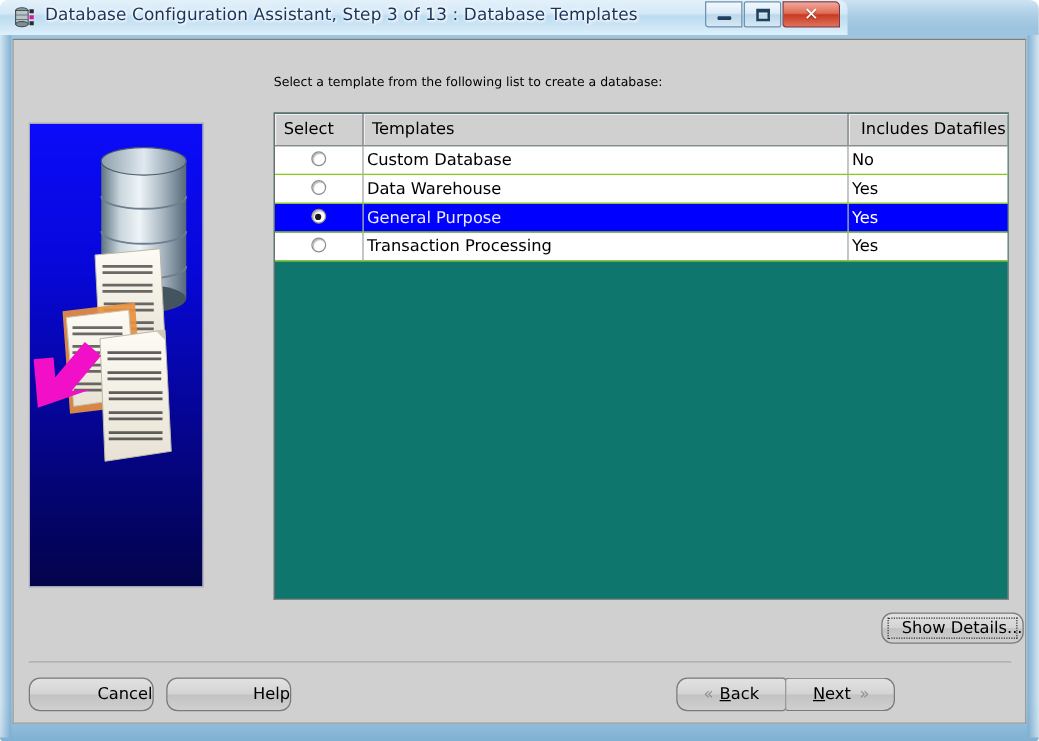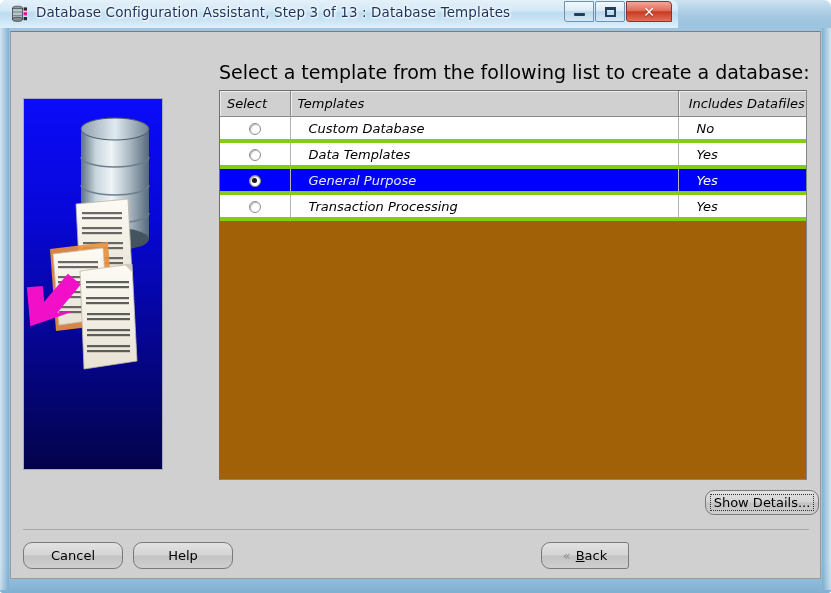--- a/index.html
+++ b/index.html
@@ -116,7 +116,7 @@
   .instruction {
     position: absolute;
     left: 208px; top: 29px;
-    font-size: 19px; color: #000000;
+    font-size: 10px; color: #000000;
     white-space: nowrap;
   }
 

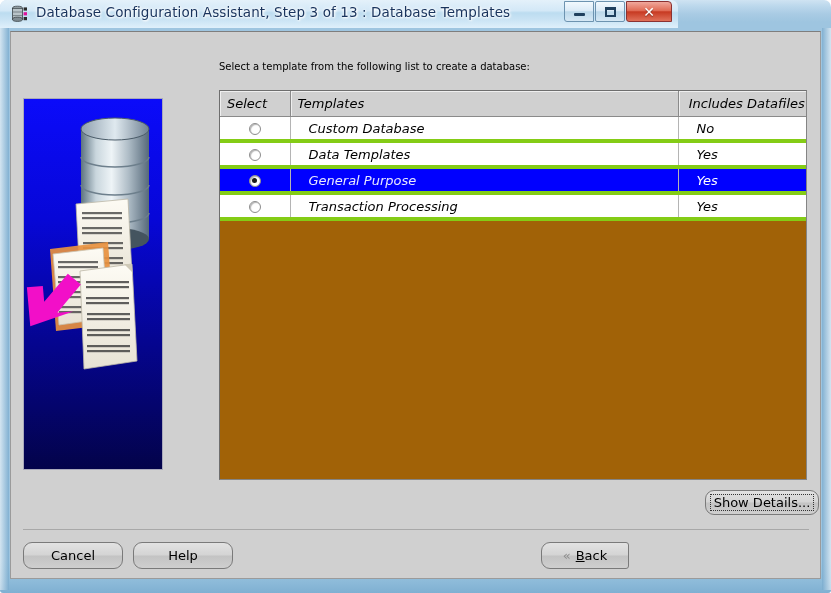--- a/index.html
+++ b/index.html
@@ -126,12 +126,11 @@
     left: 208px; top: 58px;
     width: 588px; height: 390px;
     box-sizing: border-box;
-    background: #a16207;
+    background: #0f766e;
     border: 1px solid #848484;
     border-top-color: #6e6e6e;
     border-left-color: #6e6e6e;
     overflow: hidden;
-    font-style: italic;
   }
   table.tmpl {
     border-collapse: collapse;

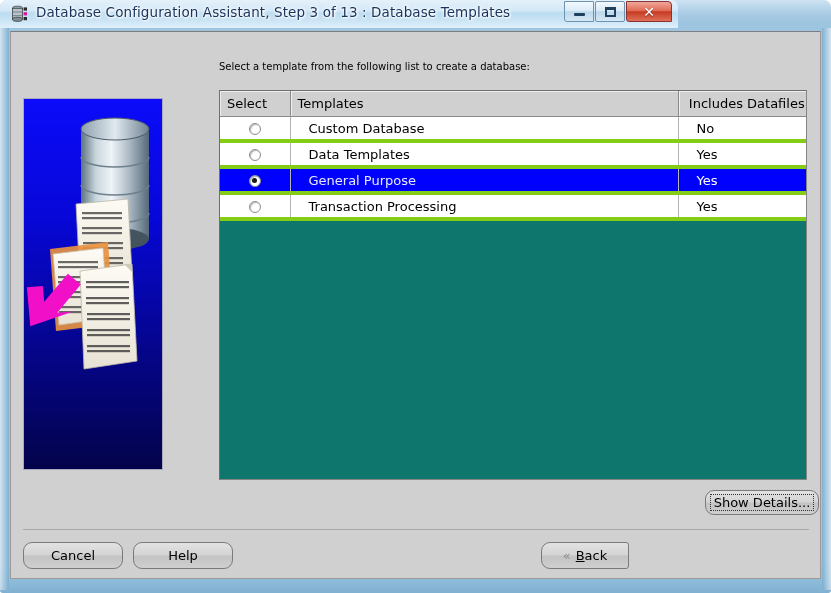--- a/index.html
+++ b/index.html
@@ -152,9 +152,9 @@
   table.tmpl th.last { border-right: none; text-align: center; }
   table.tmpl td {
     border-right: 1px solid #b4b4b4;
-    border-bottom: 4px solid #84cc16;
+    border-bottom: 1px solid #84cc16;
     height: 22px;
-    padding: 0 18px;
+    padding: 0 3px;
     color: #000;
     background: #ffffff;
   }

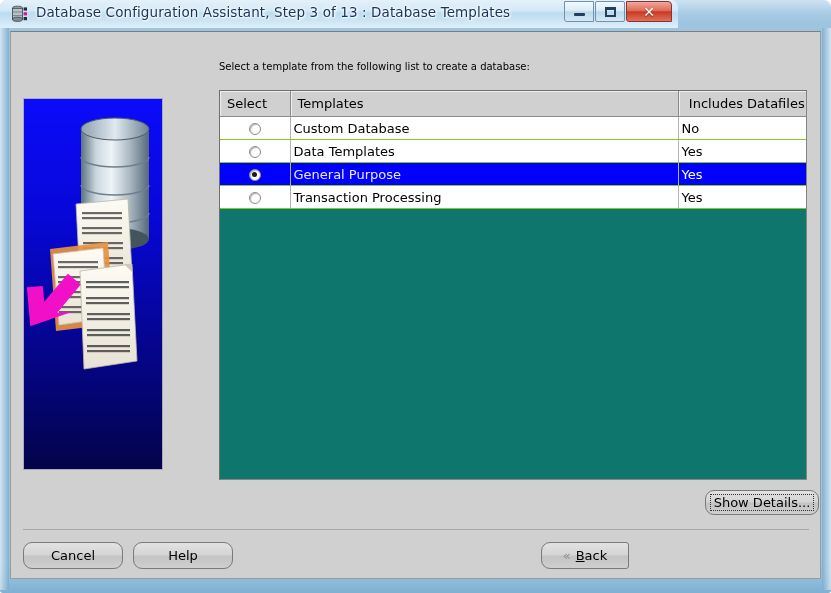--- a/index.html
+++ b/index.html
@@ -393,7 +393,7 @@
             <td class="sel-cell">
               <span class="radio"></span>
             </td>
-            <td class="tmpl-name">Data Templates</td>
+            <td class="tmpl-name">Data Warehouse</td>
             <td class="dfiles">Yes</td>
           </tr>
           <tr class="selected">

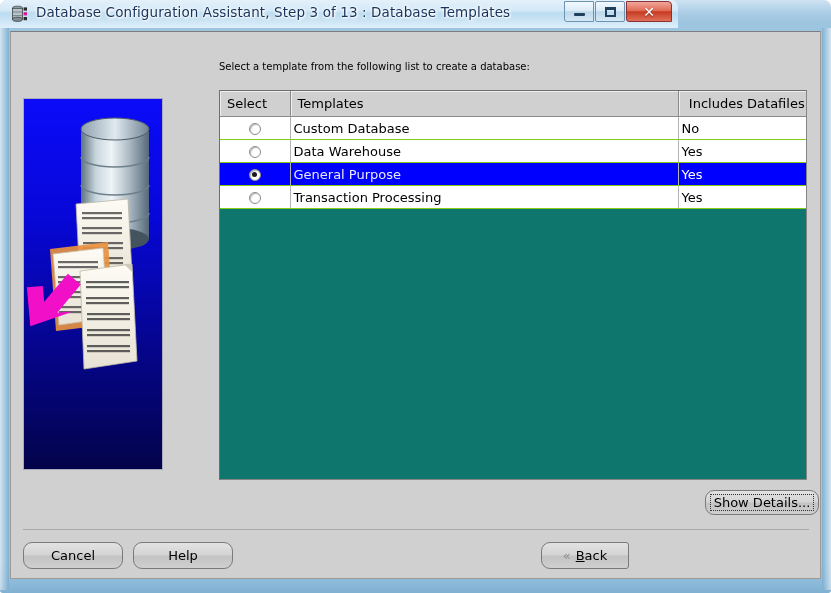--- a/index.html
+++ b/index.html
@@ -204,7 +204,7 @@
     border-radius: 9px;
     font-size: 13px;
     color: #000;
-    display: flex; align-items: center; justify-content: center;
+    display: flex; align-items: center; justify-content: flex-end;
     position: absolute;
     cursor: default;
   }

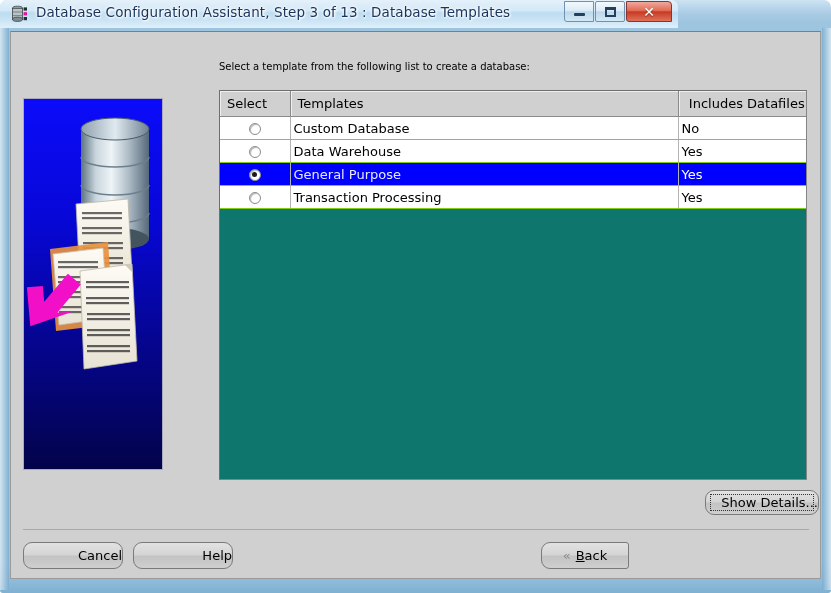--- a/index.html
+++ b/index.html
@@ -433,6 +433,10 @@
         <span class="chev">«</span>
         <span><span class="mn">B</span><span>ack</span></span>
       </div>
+      <div class="btn-nav btn-next">
+        <span><span class="mn">N</span><span>ext</span></span>
+        <span class="chev">»</span>
+      </div>
     </div>
 
   </div>

